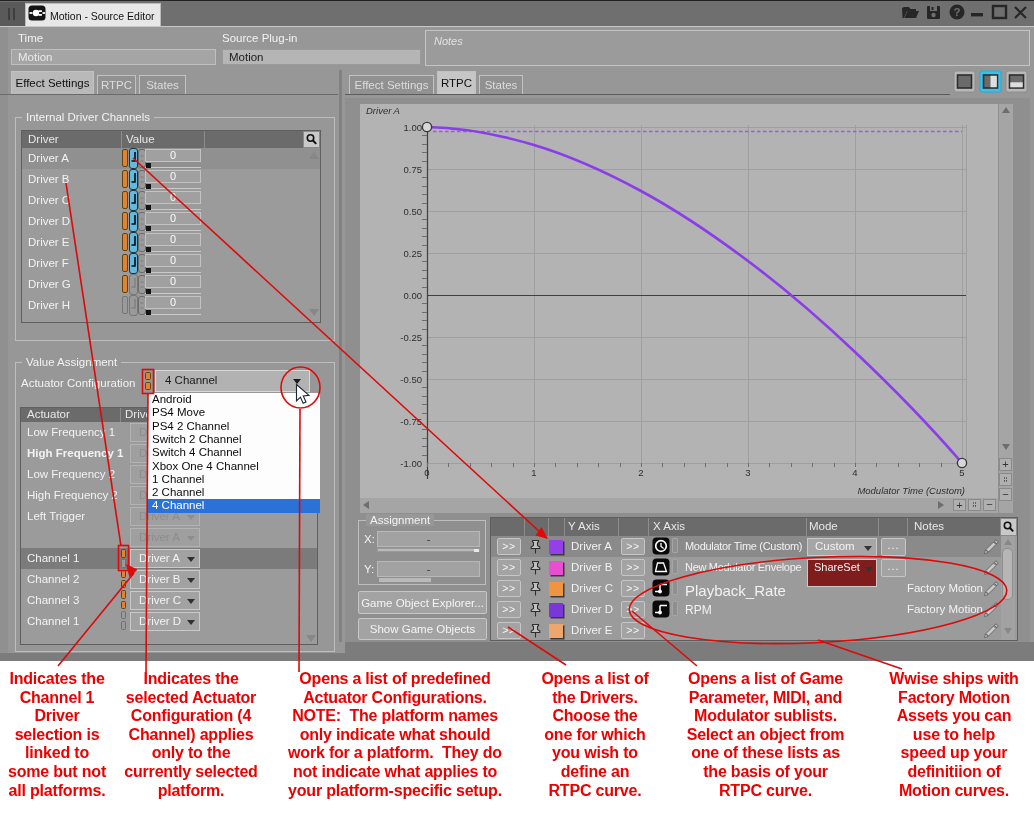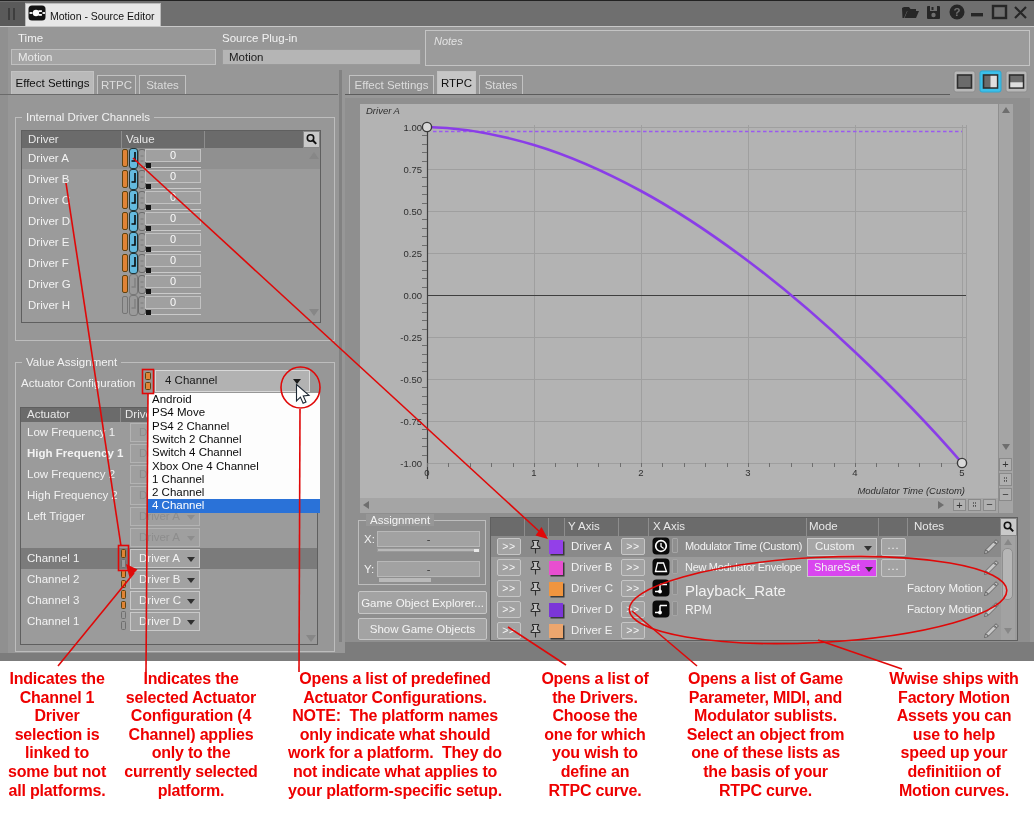--- a/index.html
+++ b/index.html
@@ -500,7 +500,7 @@
       </svg>
       <div class="abs" style="left:181px;top:2px;width:6px;height:15px;background:#8f8f8f;border:1px solid #a5a5a5;border-radius:1px;"></div>
       <span class="abs" style="left:194px;top:4px;font-size:11px;letter-spacing:-0.3px;">New Modulator Envelope</span>
-      <div class="abs" style="left:316px;top:2px;width:70px;height:18px;background:#d946ef;border:1px solid #c9c9c9;text-align:center;">
+      <div class="abs" style="left:316px;top:2px;width:70px;height:28px;background:#7f1d1d;border:1px solid #c9c9c9;text-align:center;">
         <span class="abs" style="left:6px;top:1px;font-size:11px;">ShareSet</span>
         <div class="abs" style="left:57px;top:7px;width:0;height:0;border-left:4.5px solid transparent;border-right:4.5px solid transparent;border-top:5.5px solid #333;"></div>
       </div>

